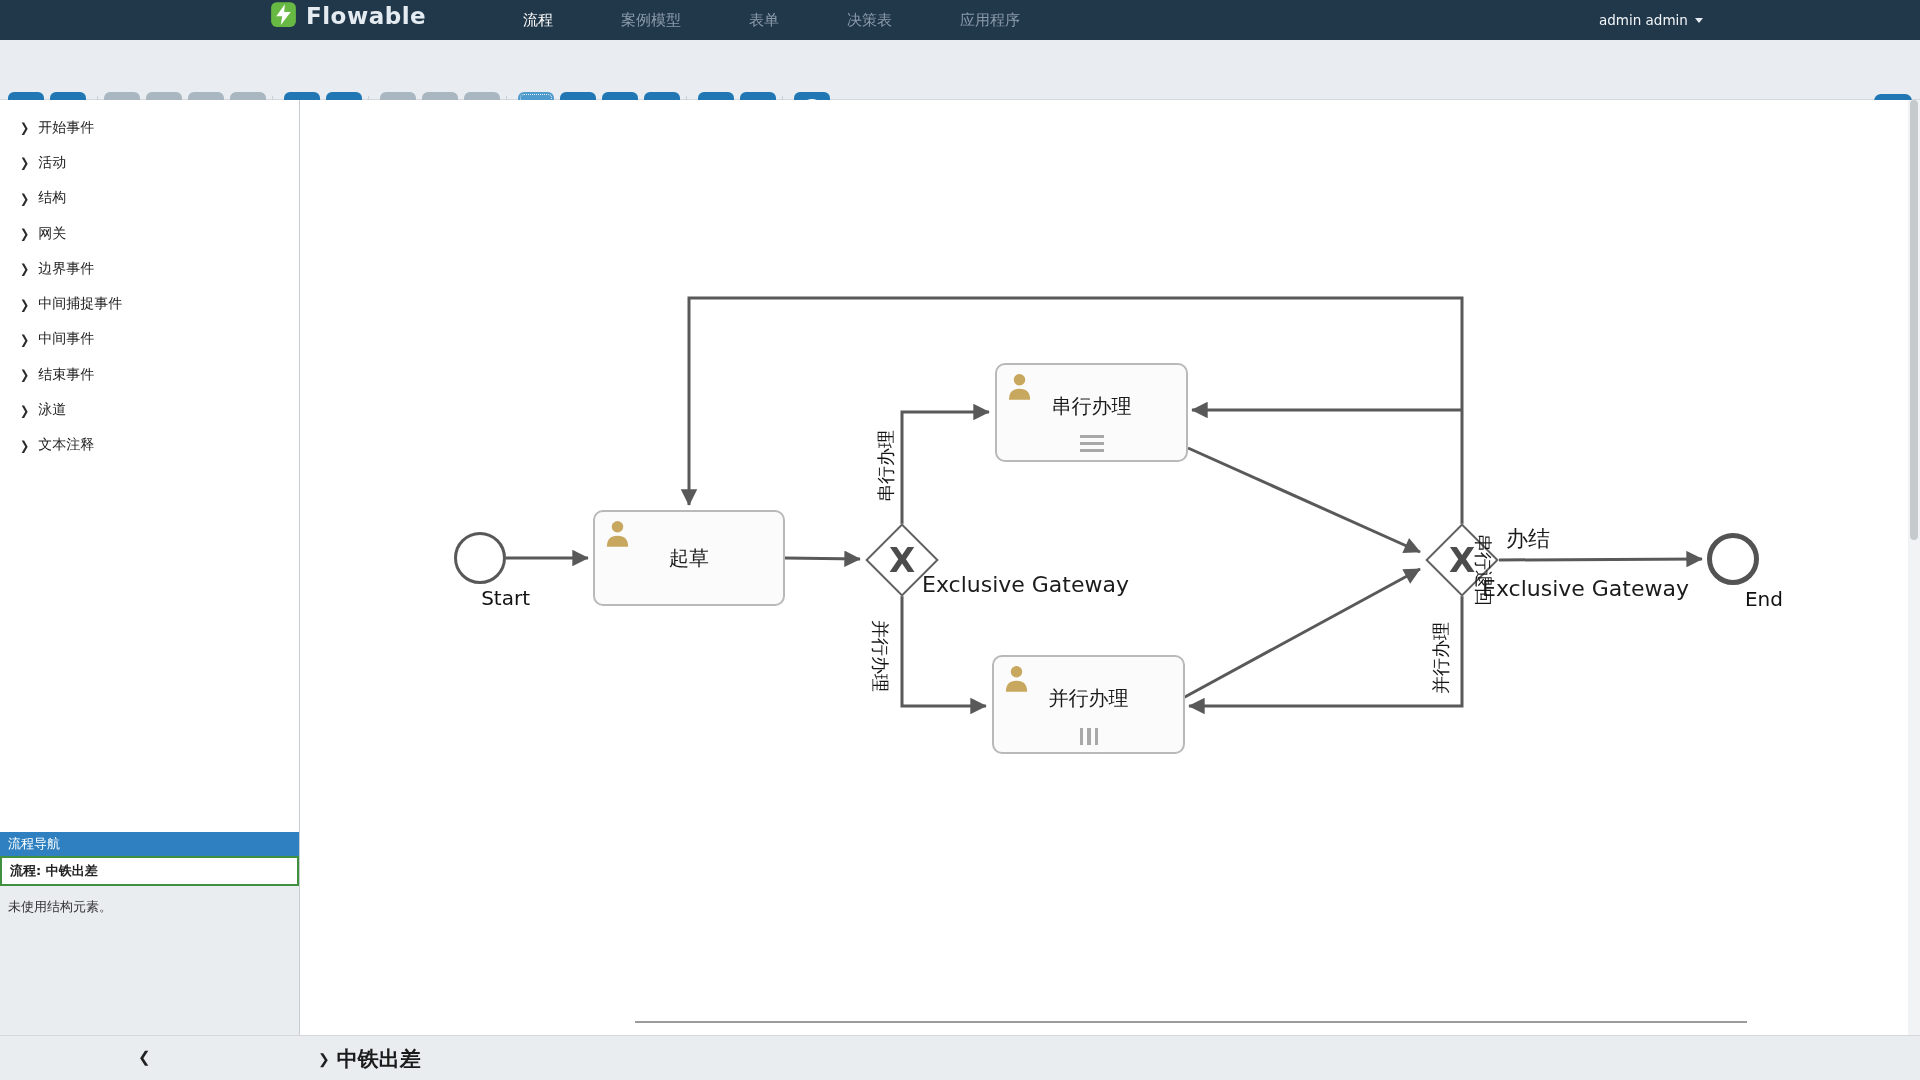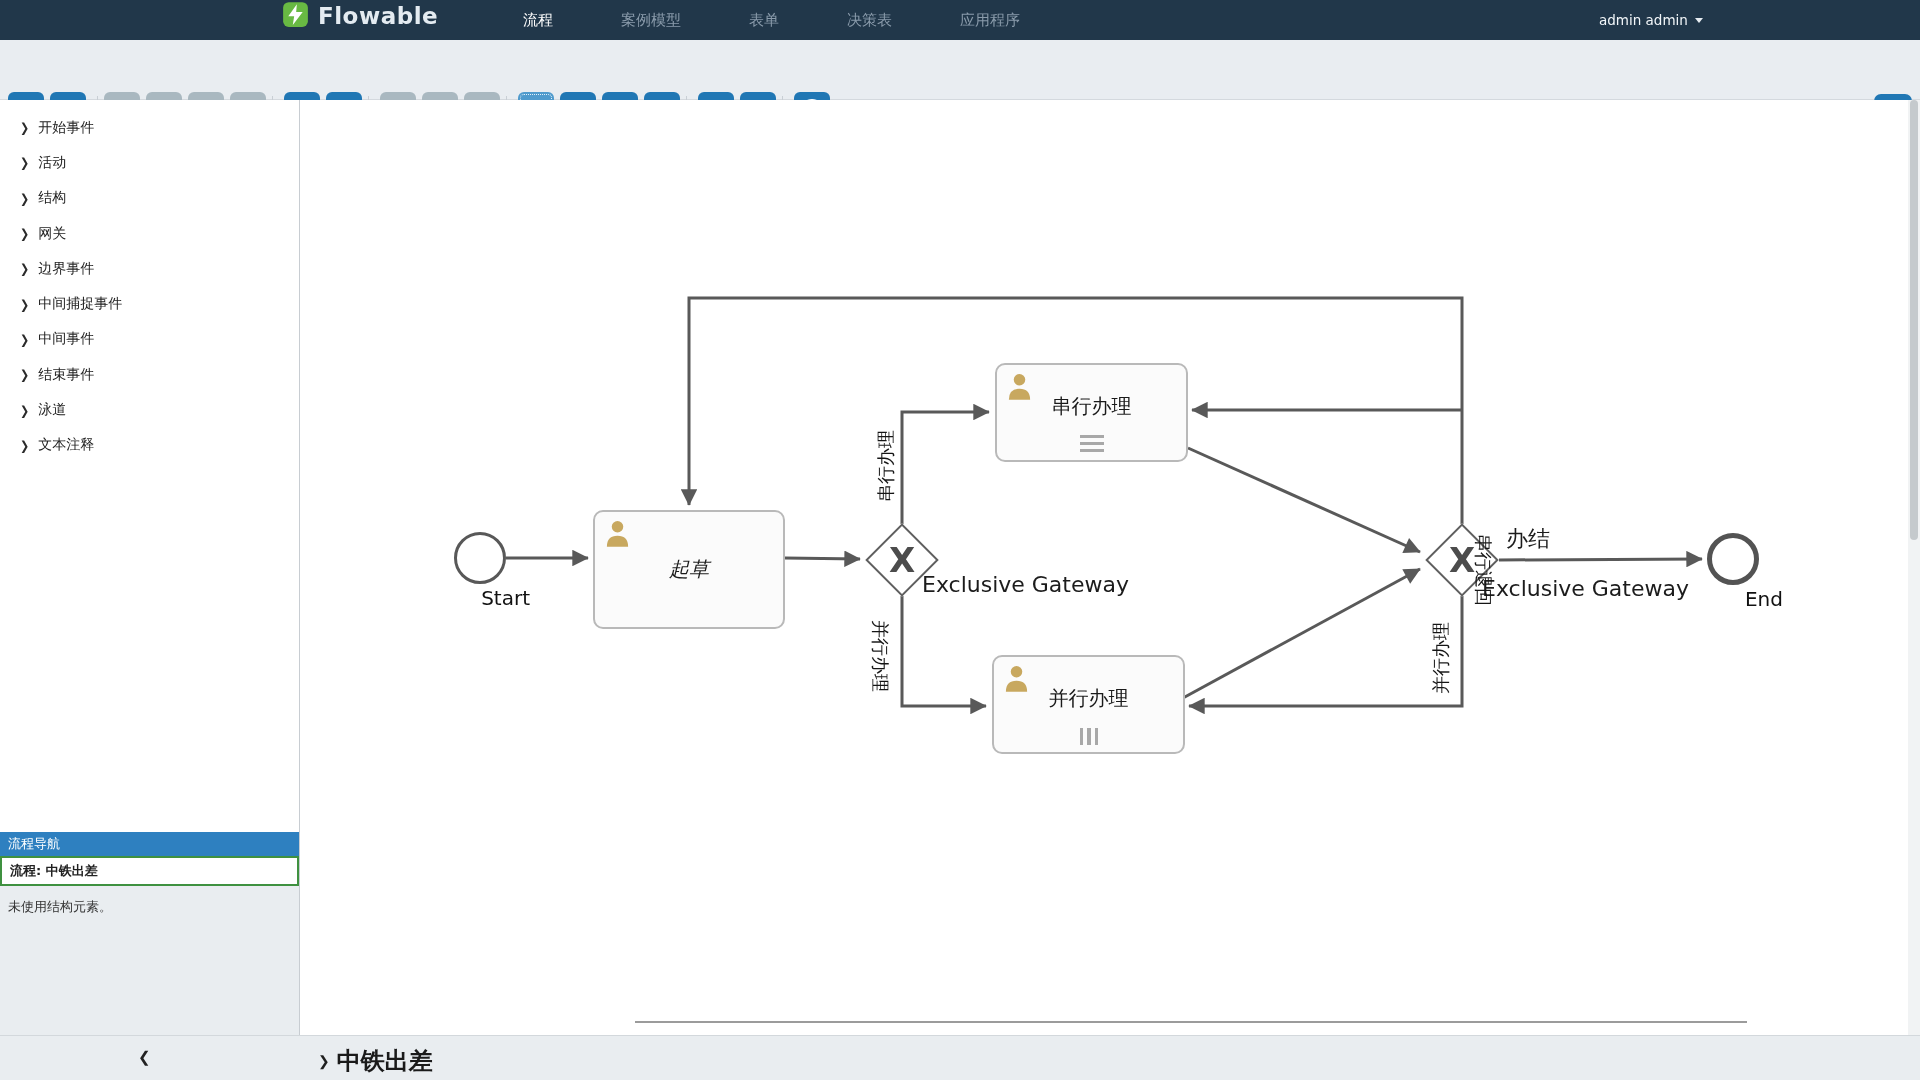--- a/index.html
+++ b/index.html
@@ -9,7 +9,7 @@
 
   
   .navbar { position:absolute; left:0; top:0; width:1920px; height:40px; background:#21374a; }
-  .logo { position:absolute; left:282px; top:0; height:32px; display:flex; align-items:center; gap:9px; }
+  .logo { position:absolute; left:270px; top:0; height:32px; display:flex; align-items:center; gap:9px; }
   .logo-text { color:#e4ebf1; font-size:23px; font-weight:bold; letter-spacing:.5px; }
   .nav-tabs { position:absolute; left:523px; top:0; height:40px; display:flex; gap:68px; align-items:center; }
   .nav-tab { font-size:15px; color:#8a9bab; cursor:pointer; white-space:nowrap; }

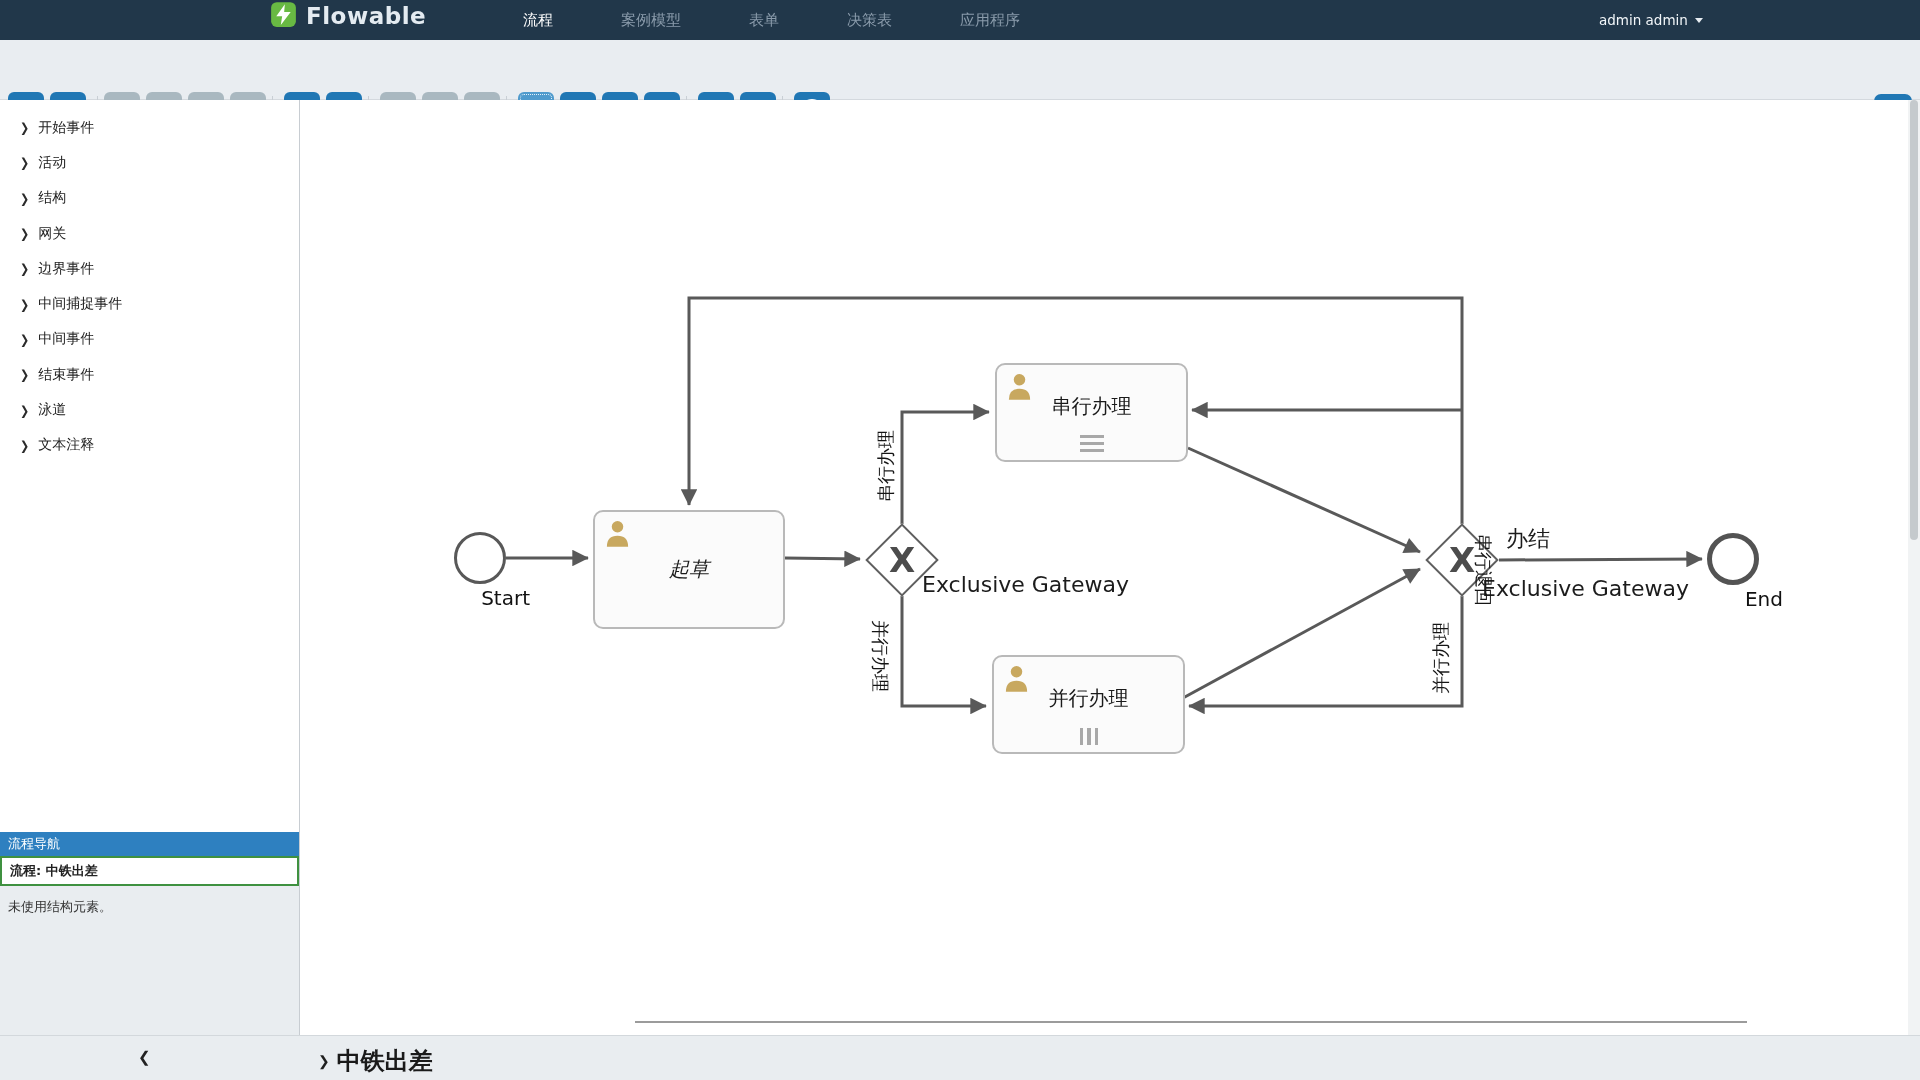--- a/index.html
+++ b/index.html
@@ -385,7 +385,7 @@
     <div class="event end" style="left:1407px; top:433px;"></div>
     <div class="evt-label" style="left:1383px; top:487px;">End</div>
 
-    <div class="task" style="left:293px; top:410px; width:192px; height:119px;font-style:italic;">
+    <div class="task" style="left:293px; top:410px; width:192px; height:96px;">
       <span class="usr">
         <svg width="25" height="28" viewBox="0 0 20 22">
           <circle cx="10" cy="6" r="4.6" fill="#c8a85f"></circle>

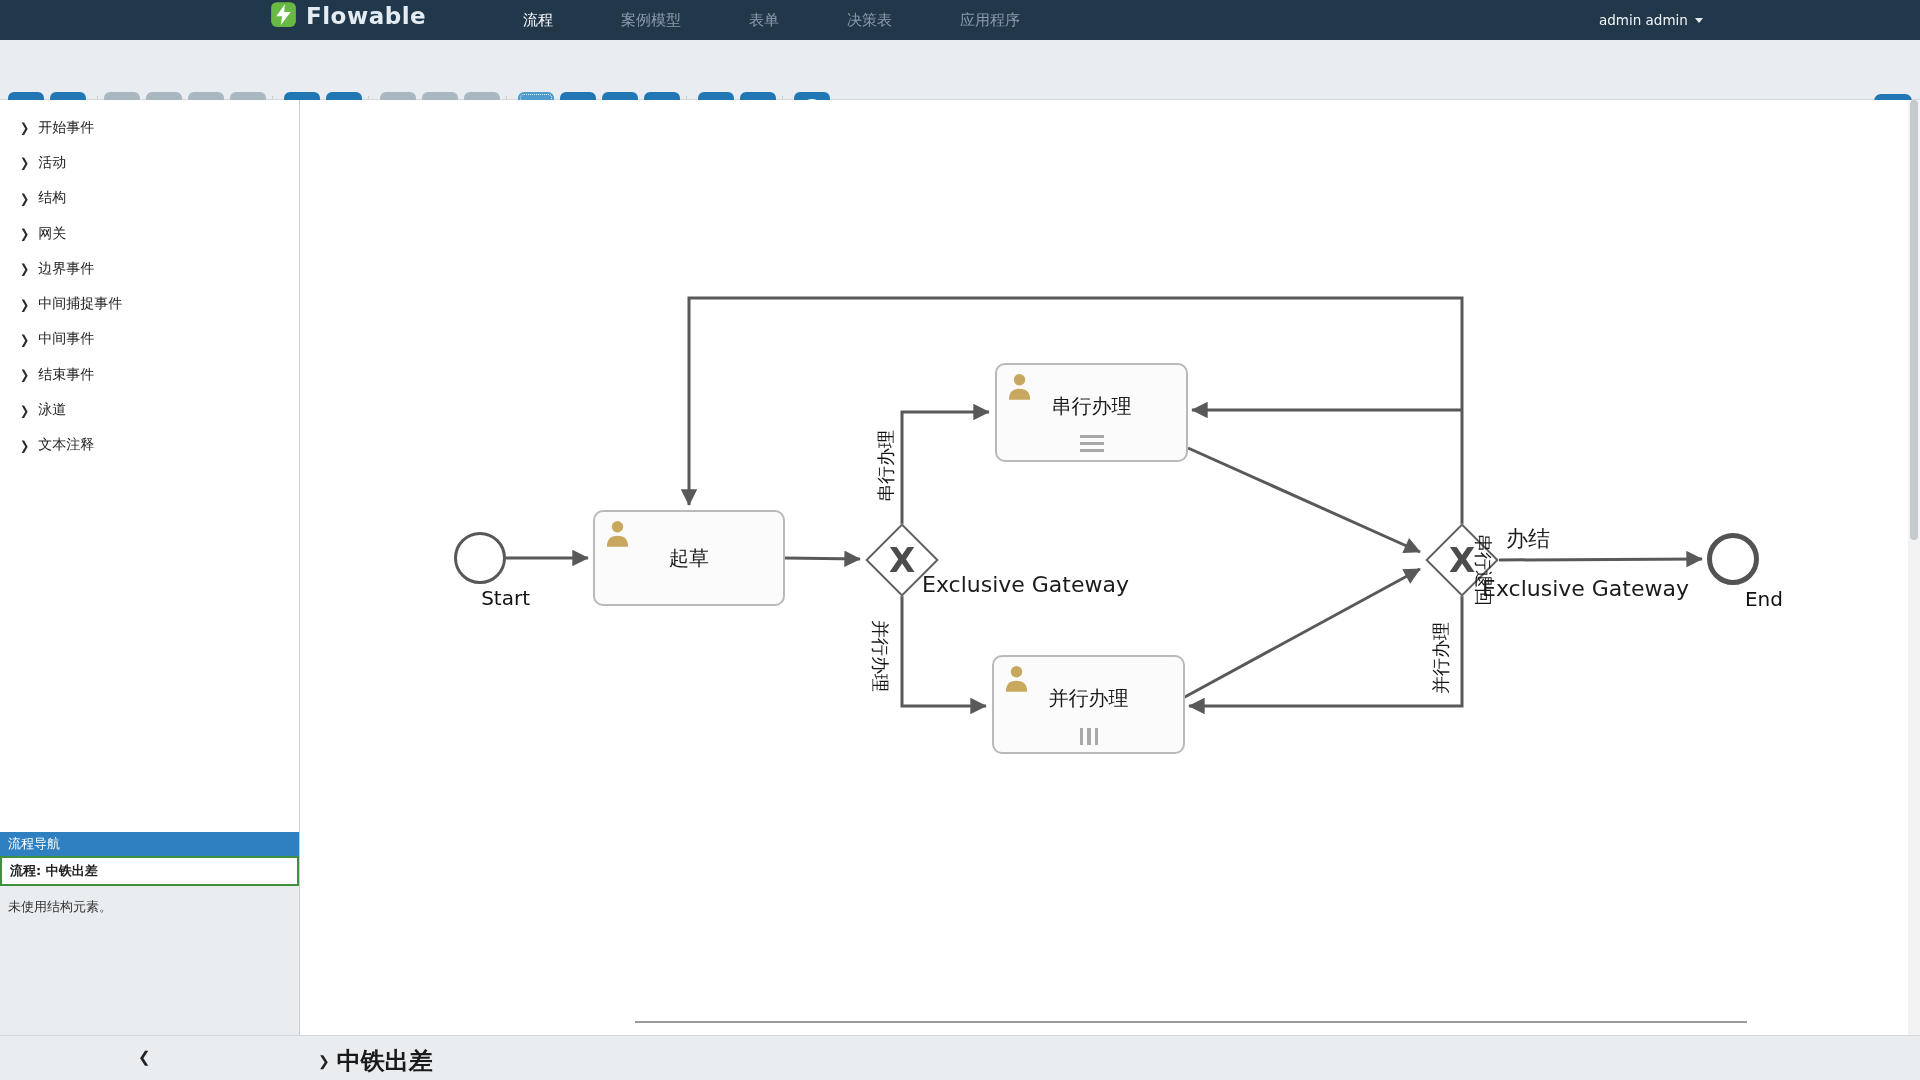--- a/index.html
+++ b/index.html
@@ -55,7 +55,7 @@
                      color:#222; cursor:pointer; }
   .footer-proc { position:absolute; left:318px; top:9px; display:flex; align-items:center; gap:7px; }
   .footer-chev { font-size:14px; font-weight:bold; color:#1f1f1f; }
-  .footer-name { font-size:24px; font-weight:bold; color:#1a1a1a; }
+  .footer-name { font-size:21px; font-weight:bold; color:#1a1a1a; }
 
   
   .canvas { position:absolute; left:300px; top:100px; width:1620px; height:935px; background:#fff; overflow:hidden; }

